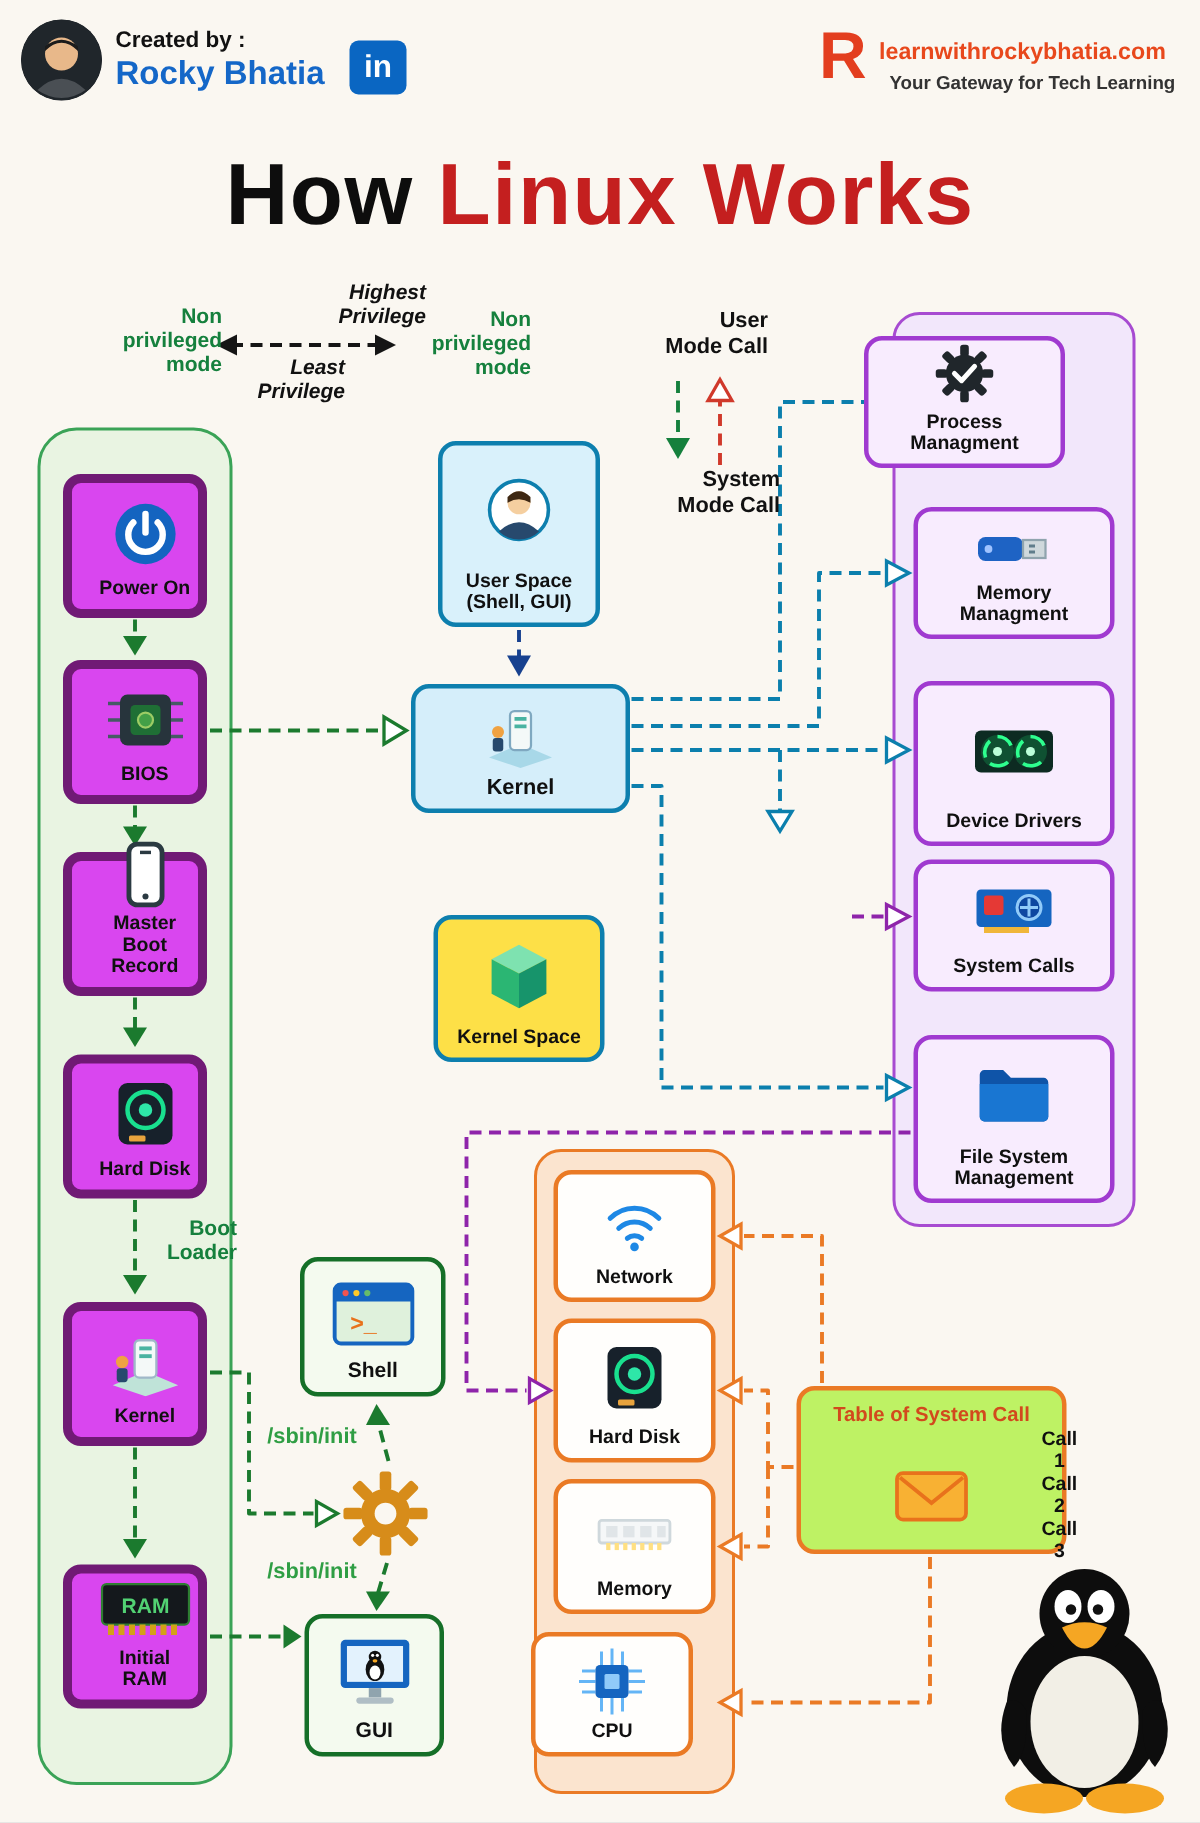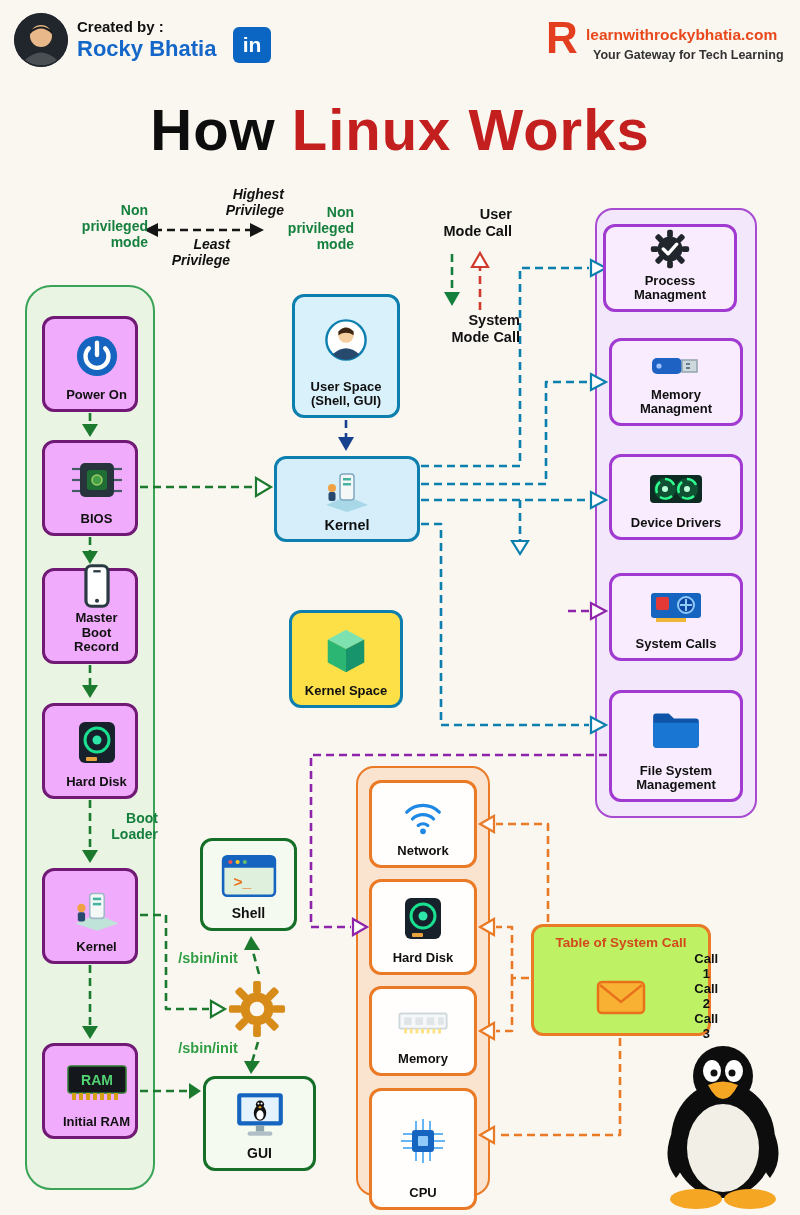--- a/index.html
+++ b/index.html
@@ -340,7 +340,7 @@
   </div>
 
 
-  <div class="node n-purple" style="left:603px; top:224px; width:134px; height:88px;">
+  <div class="node n-purple" style="left:576px; top:224px; width:134px; height:88px;">
     <span class="icon">
       <svg width="46" height="46" viewBox="0 0 48 48">
         <g fill="#20262b">

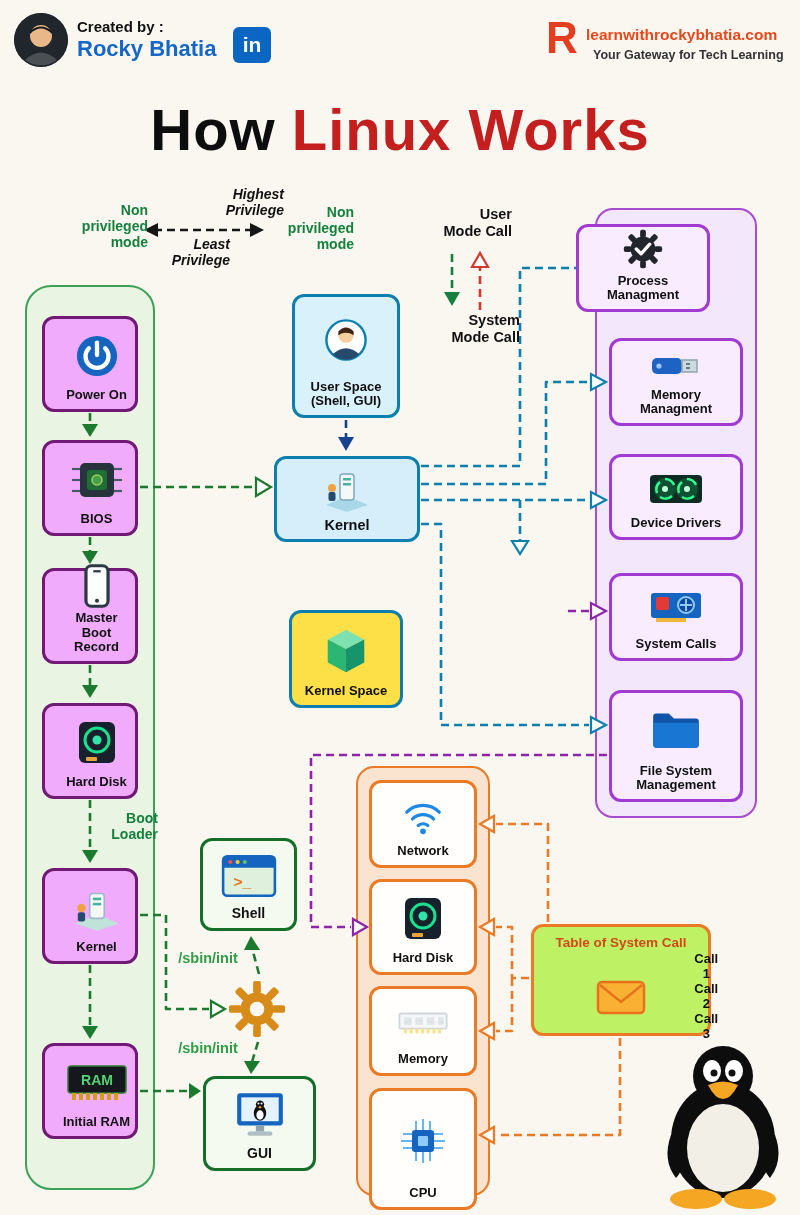--- a/index.html
+++ b/index.html
@@ -31,7 +31,7 @@
   .node { position:absolute; display:flex; flex-direction:column; align-items:center; justify-content:flex-end; gap:2px; padding:6px 3px; border-radius:12px; text-align:center; background:#fff; }
   .node .icon { flex:1 1 auto; display:flex; align-items:center; justify-content:center; width:100%; }
   .lbl { font-weight:700; font-size:13px; line-height:1.12; color:#101010; white-space:pre-line; }
-  .n-green  { border:3px solid #701a75; background:#f0abfc;padding-left:16px; }
+  .n-green  { border:6px solid #701a75; background:#d946ef;padding-left:16px; }
   .n-green2 { border:3px solid #156f28; background:#f4faef; }
   .n-blue   { border:3px solid #0d7fae; background:#d5eefa; }
   .n-blue2  { border:3px solid #0d7fae; background:#d9f1fb; }

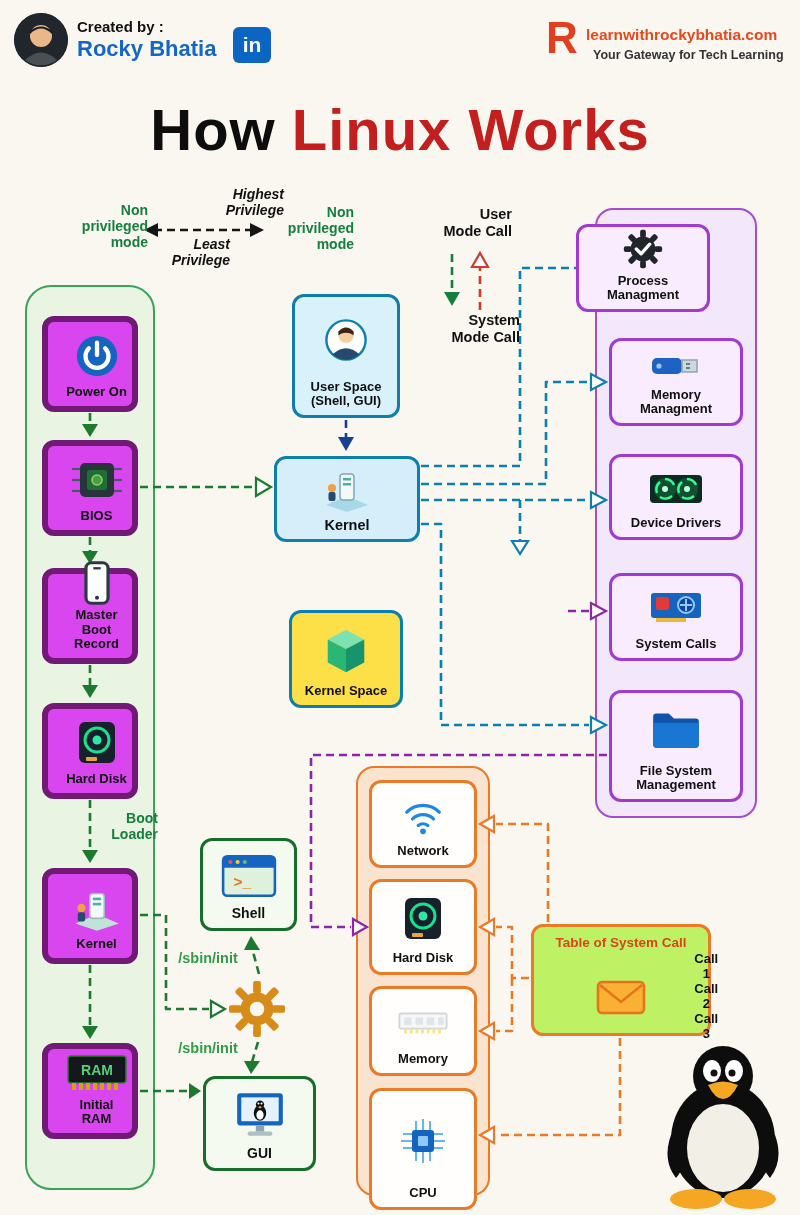--- a/index.html
+++ b/index.html
@@ -375,7 +375,7 @@
 Managment</span>
   </div>
 
-  <div class="node n-purple" style="left:609px; top:454px; width:134px; height:86px;">
+  <div class="node n-purple" style="left:609px; top:454px; width:134px; height:110px;">
     <span class="icon">
       <svg width="58" height="40" viewBox="0 0 56 40">
         <rect x="2" y="6" width="52" height="28" rx="4" fill="#0d2b22"></rect>

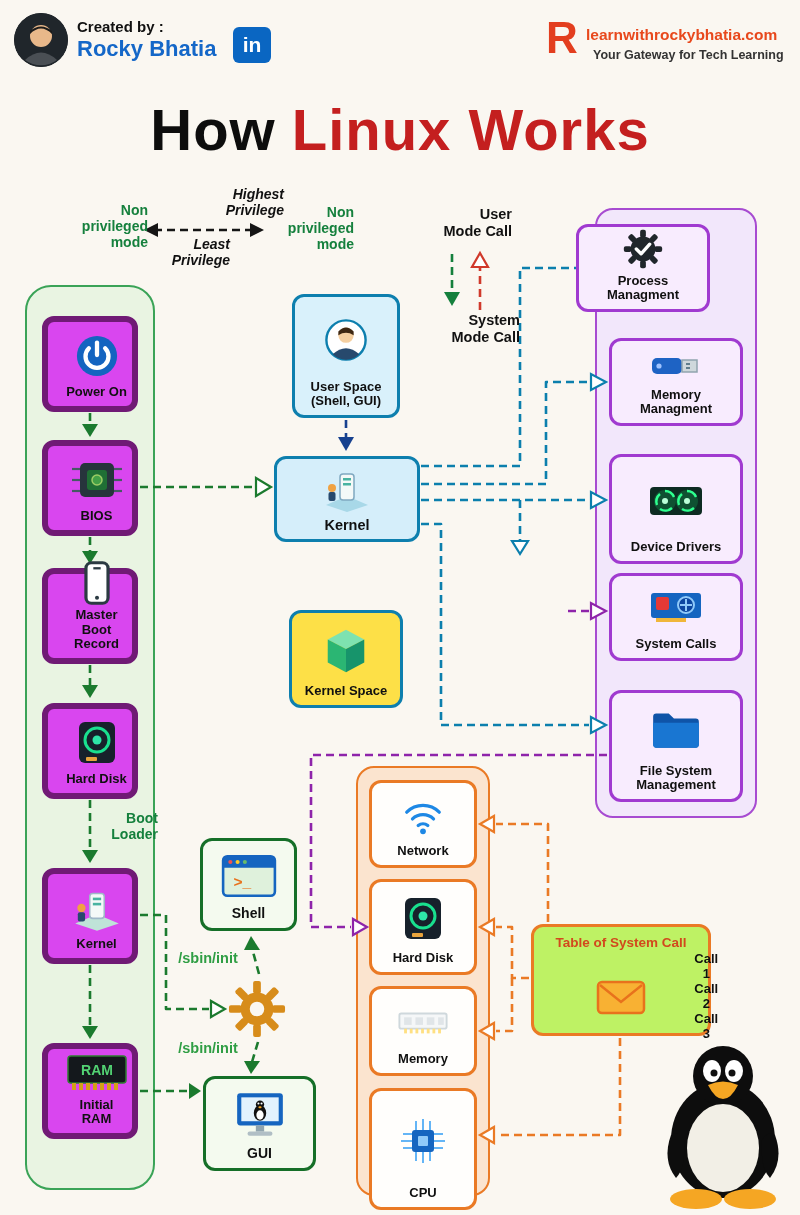--- a/index.html
+++ b/index.html
@@ -451,7 +451,7 @@
     </svg>
   </div>
 
-  <div class="node n-green2" style="left:203px; top:1076px; width:113px; height:95px;">
+  <div class="node n-green2" style="left:203px; top:1076px; width:93px; height:95px;">
     <span class="icon">
       <svg width="54" height="50" viewBox="0 0 52 48">
         <rect x="4" y="3" width="44" height="31" rx="3" fill="#1565c0"></rect>

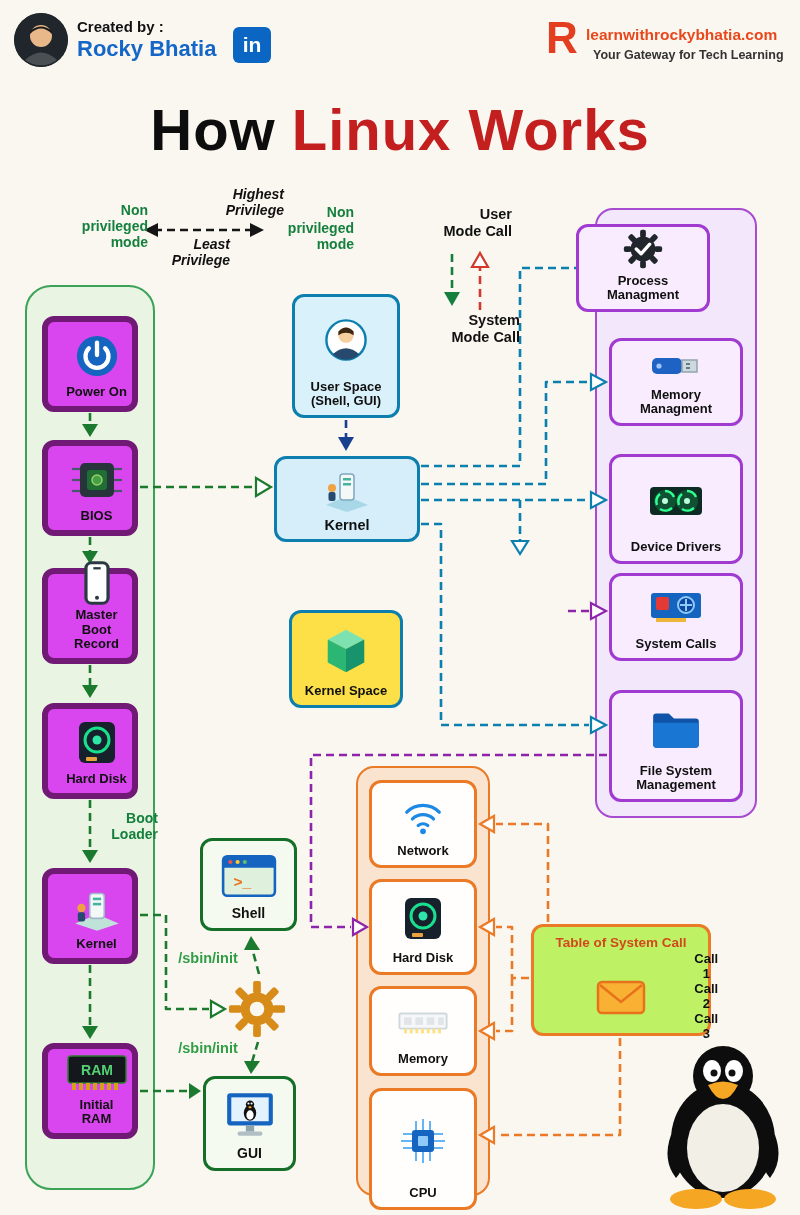--- a/index.html
+++ b/index.html
@@ -517,7 +517,7 @@
     <span class="lbl">Memory</span>
   </div>
 
-  <div class="node n-orange" style="left:369px; top:1088px; width:108px; height:122px;">
+  <div class="node n-orange" style="left:354px; top:1088px; width:108px; height:83px;">
     <span class="icon">
       <svg width="48" height="48" viewBox="0 0 48 48">
         <g stroke="#64b5f6" stroke-width="2">

